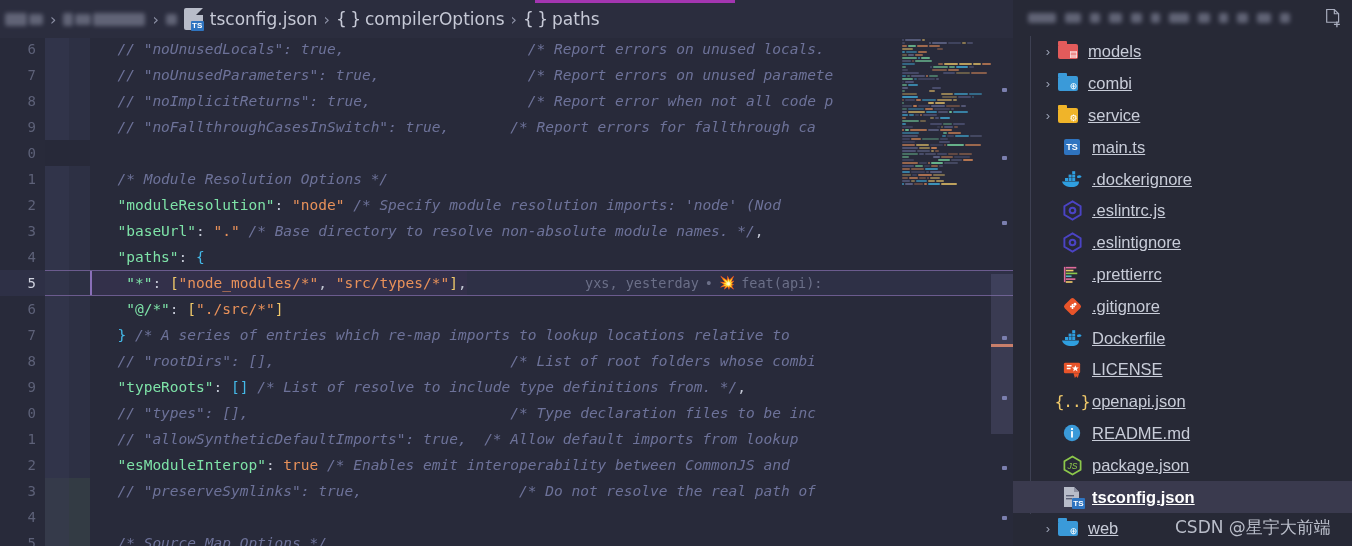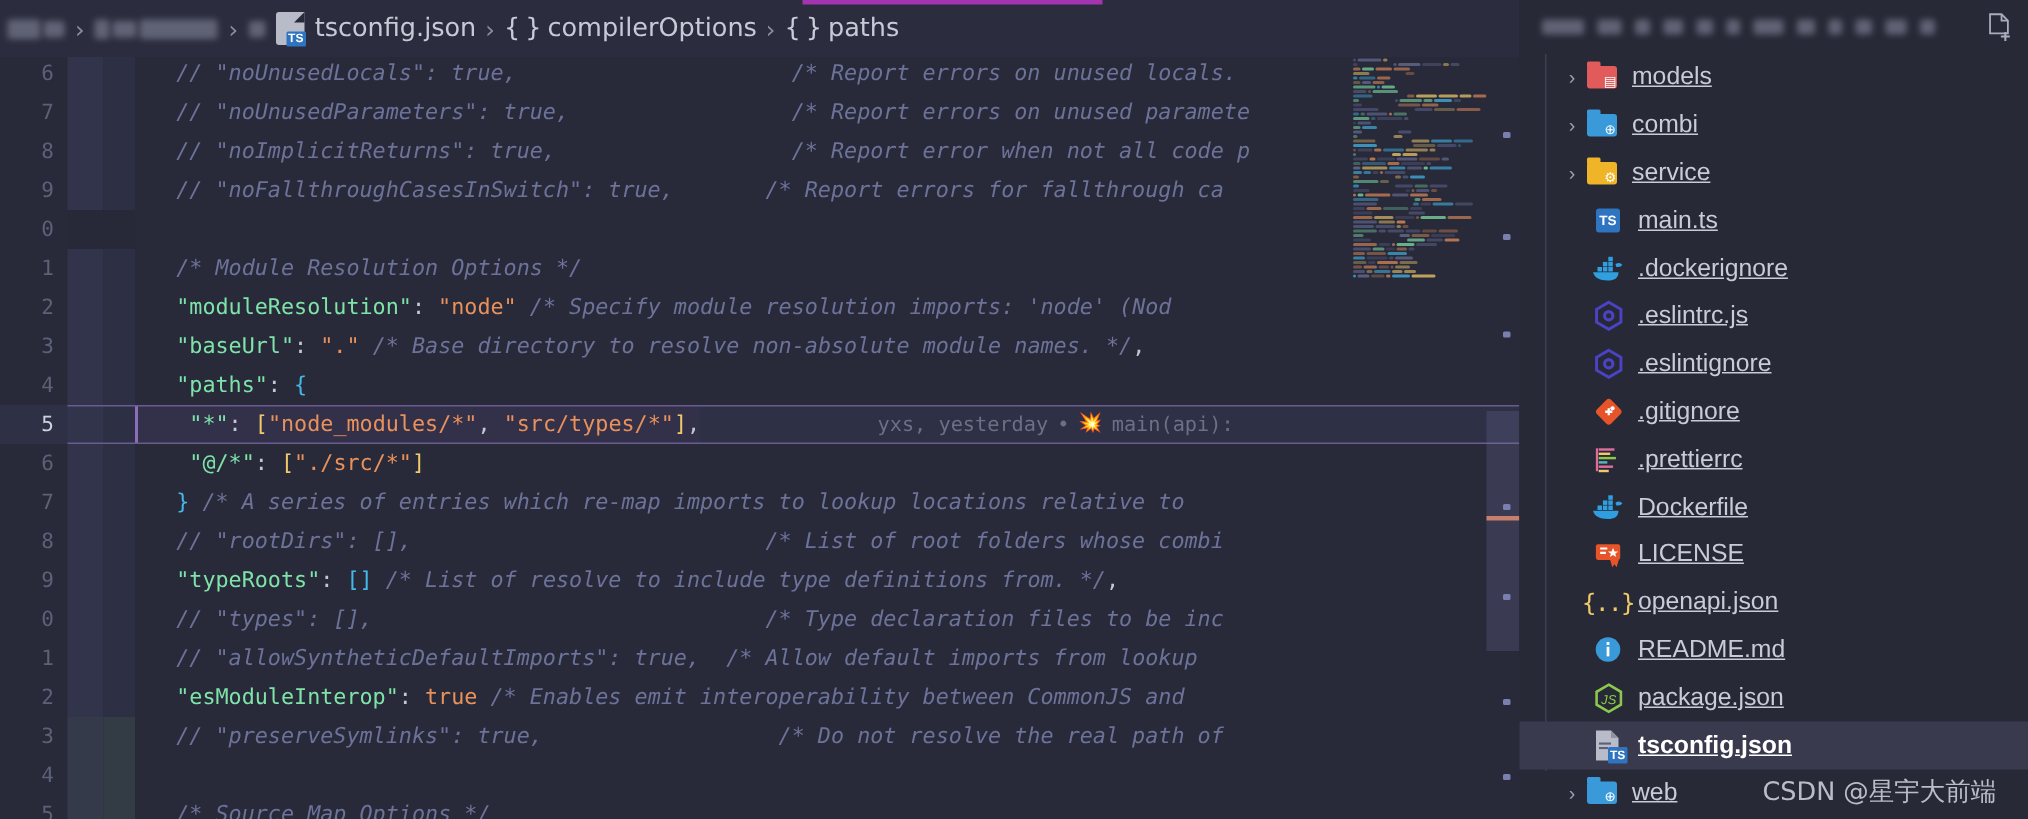--- a/index.html
+++ b/index.html
@@ -336,7 +336,7 @@
             <span>yxs, yesterday</span>
             <span>•</span>
             <span class="boom">💥</span>
-            <span>main(api):</span>
+            <span>feat(api):</span>
           </div></div>
         <div class="code-row"><div class="gutter-n">6</div><div class="fold-a"></div><div class="fold-b"></div><div class="code-text"><span>   </span><span class="t-key">"@/*"</span><span class="t-punc">: </span><span class="t-brk">[</span><span class="t-str">"./src/*"</span><span class="t-brk">]</span></div></div>
         <div class="code-row"><div class="gutter-n">7</div><div class="fold-a"></div><div class="fold-b"></div><div class="code-text"><span>  </span><span class="t-brace">}</span><span class="t-cmt"> /* A series of entries which re-map imports to lookup locations relative to</span></div></div>

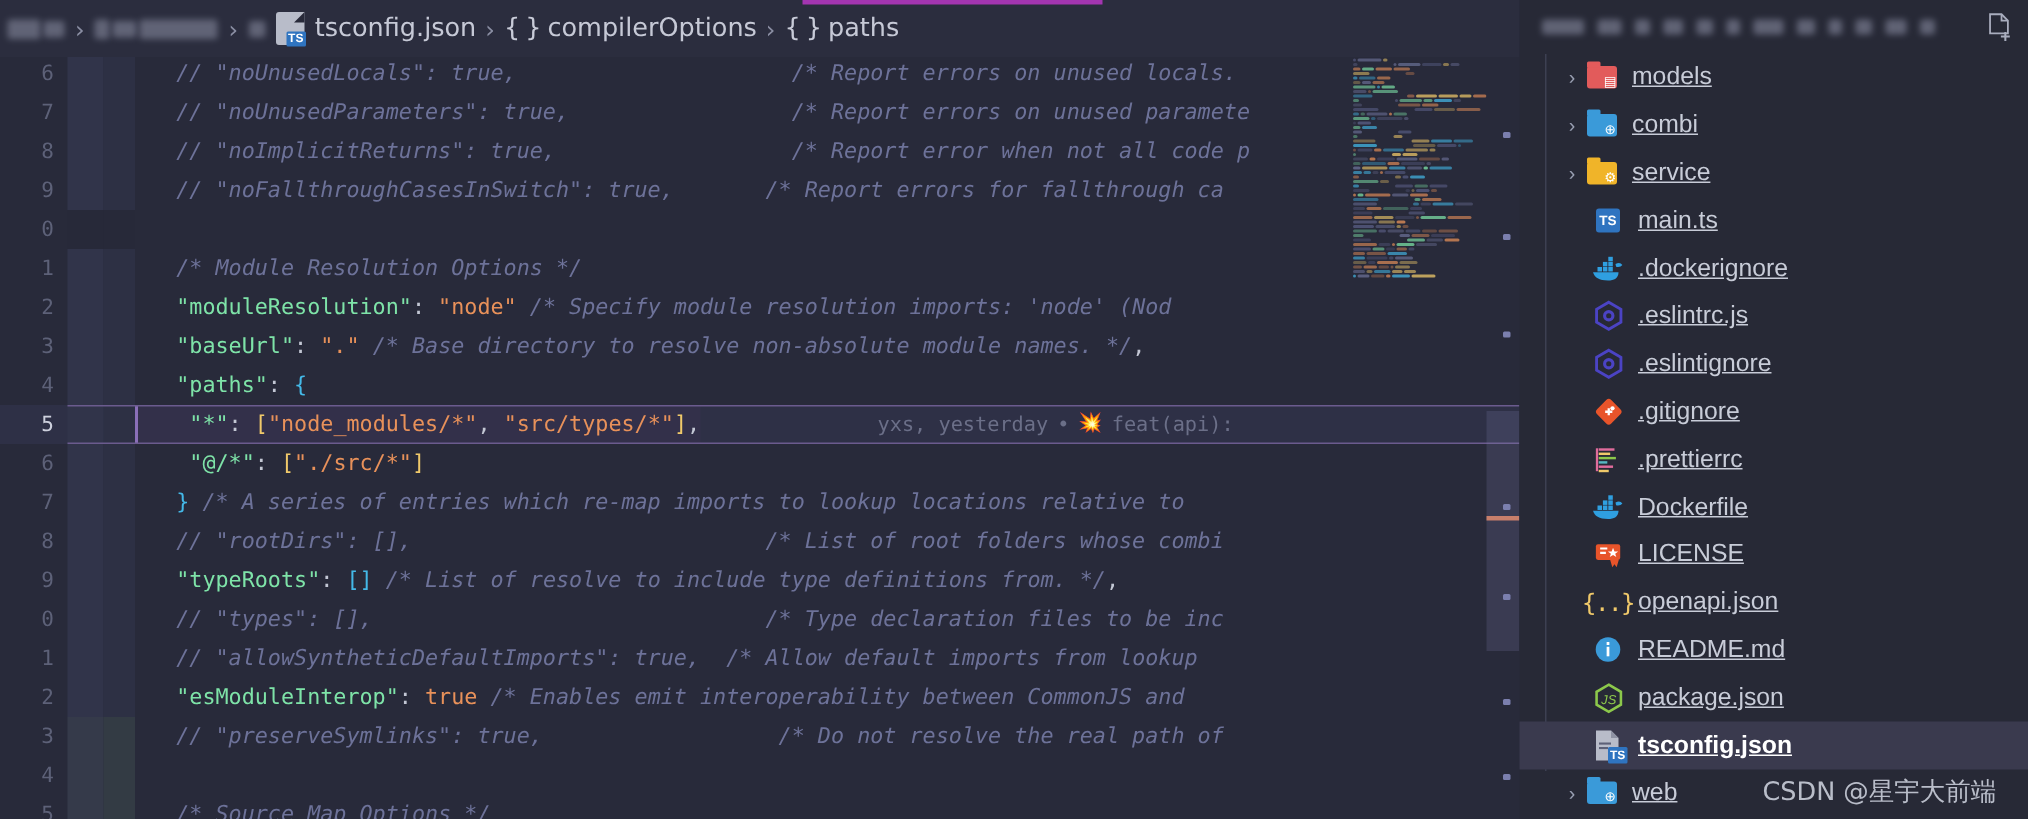--- a/index.html
+++ b/index.html
@@ -787,16 +787,6 @@
         <div class="exp-row">
           <span class="exp-icon">
             <svg viewBox="0 0 22 22" width="21" height="21">
-              <rect x="4" y="4" width="14" height="14" rx="2.5" transform="rotate(45 11 11)" fill="#e8542a"></rect>
-              <path d="M8.5 11 h5 M11 8.5 v5" stroke="#fff" stroke-width="1.6"></path>
-              <circle cx="13.6" cy="8.6" r="1.5" fill="#fff"></circle>
-            </svg>
-          </span>
-          <span class="exp-label">.gitignore</span>
-        </div>
-        <div class="exp-row">
-          <span class="exp-icon">
-            <svg viewBox="0 0 22 22" width="21" height="21">
               <rect x="4" y="3" width="11" height="1.7" fill="#e06c9c"></rect>
               <rect x="4" y="6" width="8" height="1.7" fill="#f0c96a"></rect>
               <rect x="4" y="9" width="12" height="1.7" fill="#8cc84b"></rect>
@@ -807,6 +797,16 @@
             </svg>
           </span>
           <span class="exp-label">.prettierrc</span>
+        </div>
+        <div class="exp-row">
+          <span class="exp-icon">
+            <svg viewBox="0 0 22 22" width="21" height="21">
+              <rect x="4" y="4" width="14" height="14" rx="2.5" transform="rotate(45 11 11)" fill="#e8542a"></rect>
+              <path d="M8.5 11 h5 M11 8.5 v5" stroke="#fff" stroke-width="1.6"></path>
+              <circle cx="13.6" cy="8.6" r="1.5" fill="#fff"></circle>
+            </svg>
+          </span>
+          <span class="exp-label">.gitignore</span>
         </div>
         <div class="exp-row">
           <span class="exp-icon">

